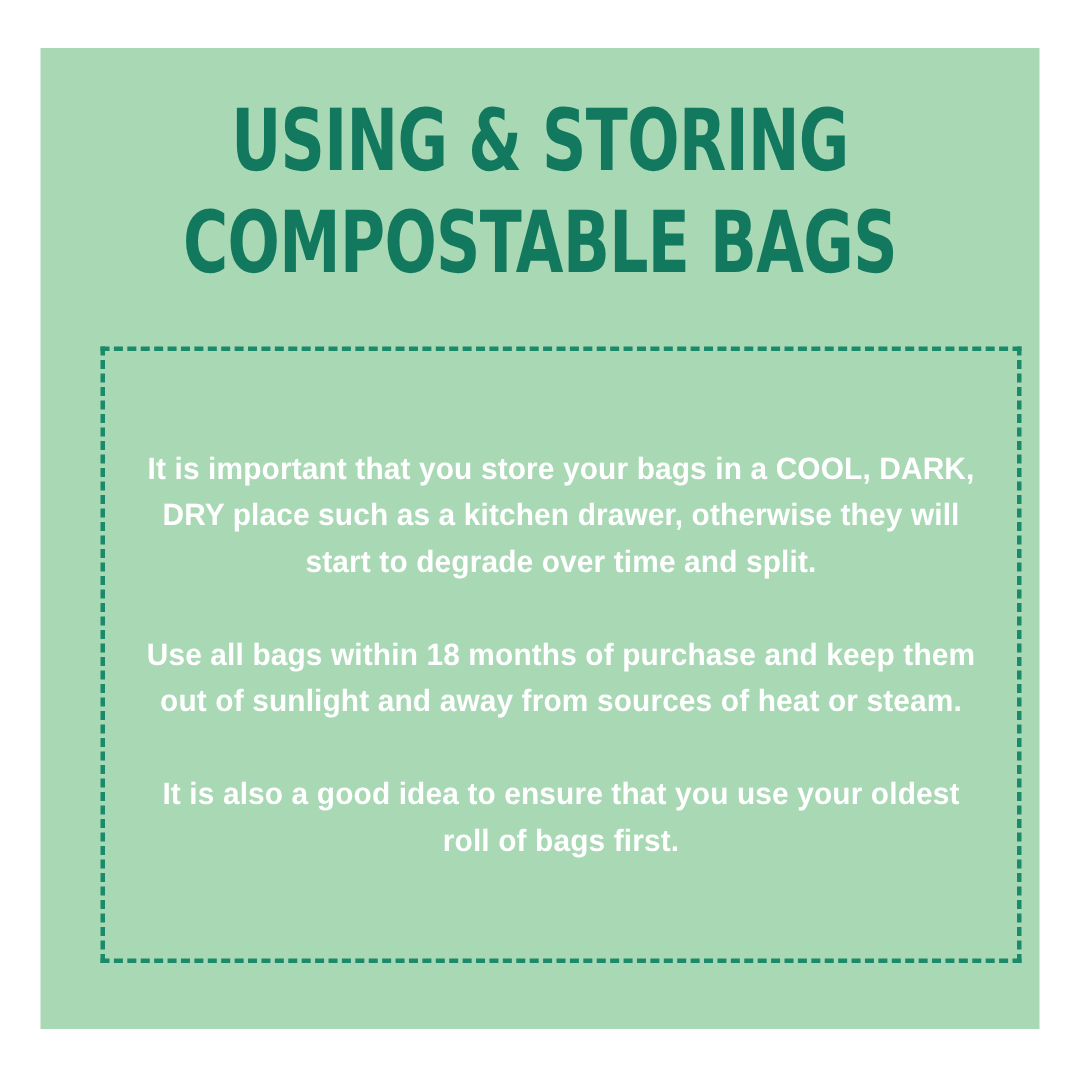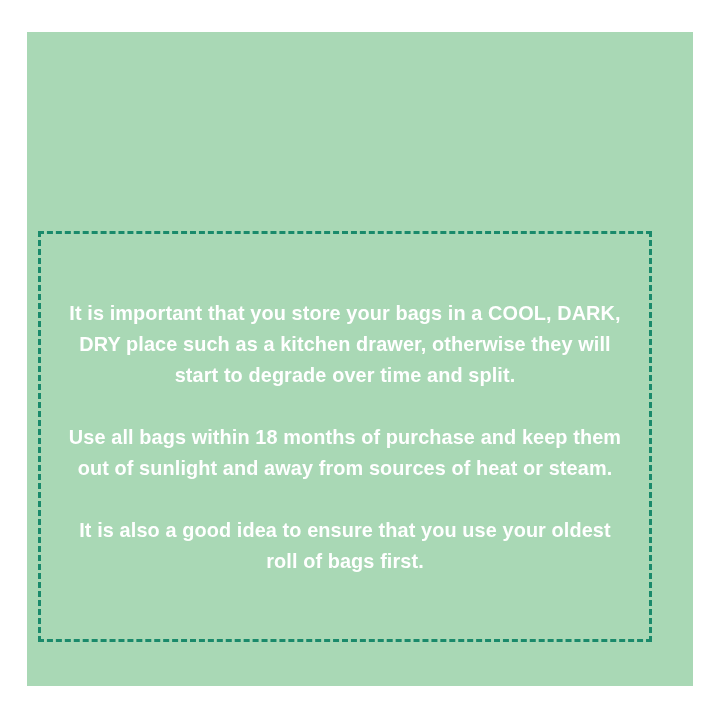--- a/index.html
+++ b/index.html
@@ -98,6 +98,10 @@
 
   <div id="panel">
 
+    <div id="heading">
+      <span class="title-line">USING &amp; STORING</span>
+      <span class="title-line">COMPOSTABLE BAGS</span>
+    </div>
 
     <div id="dashed-box">
       <div id="body-copy">

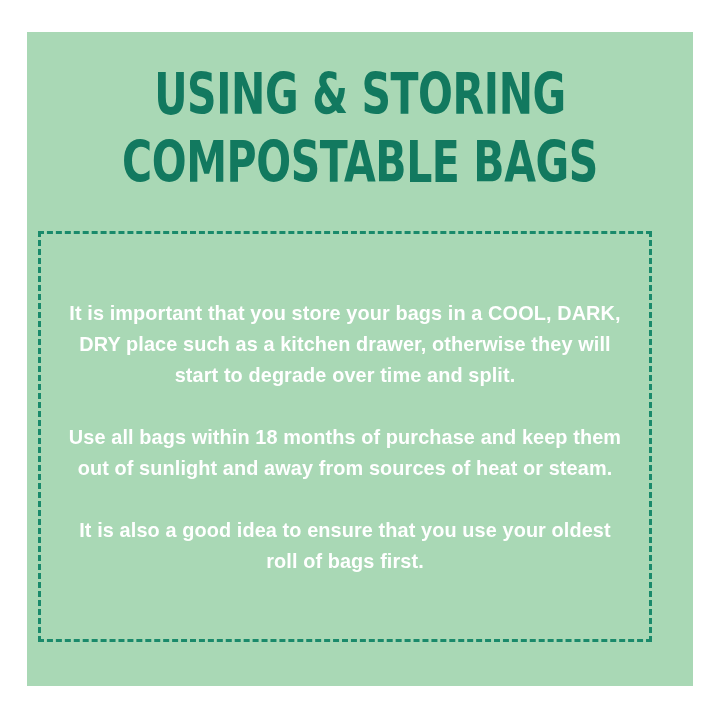--- a/index.html
+++ b/index.html
@@ -57,7 +57,7 @@
   
   #dashed-box {
     position: absolute;
-    left: 11px;
+    left: 40px;
     top: 199px;
     width: 614px;
     height: 411px;

